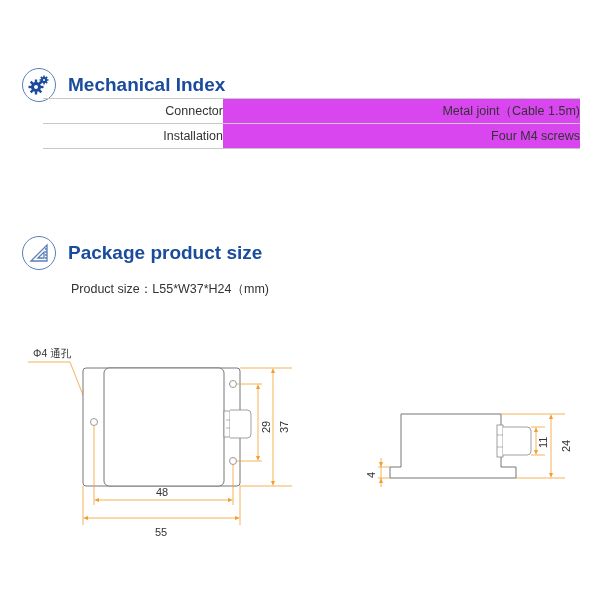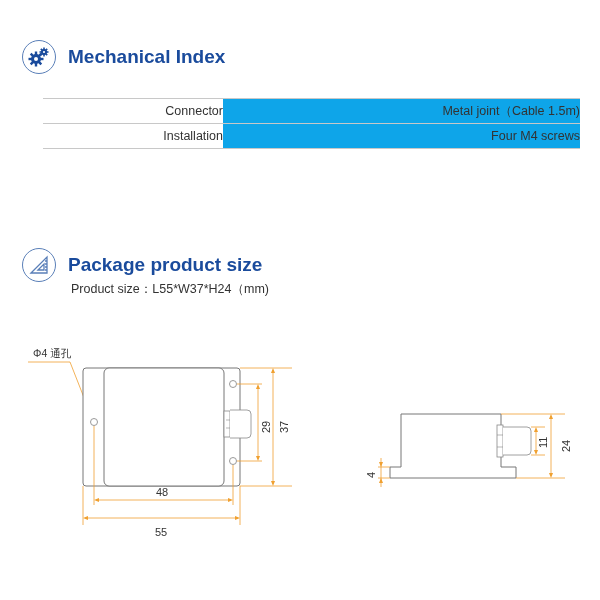--- a/index.html
+++ b/index.html
@@ -19,7 +19,7 @@
 </head>
 <body>
 
-<div class="section-head" style="top:40px;">
+<div class="section-head" style="top:68px;">
   <div class="icon-circle">
     <svg width="22" height="22" viewBox="0 0 22 22">
       <g fill="#1a4b9c">

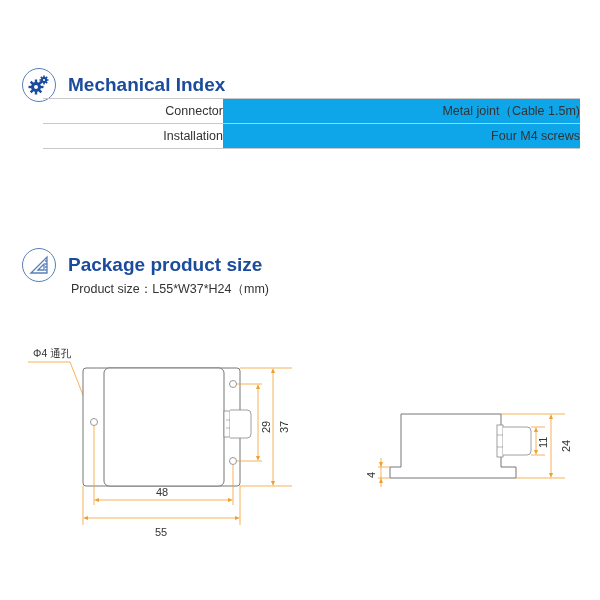--- a/index.html
+++ b/index.html
@@ -10,7 +10,7 @@
   .spec-table { position:absolute; left:43px; top:98px; width:537px; border-collapse:collapse; font-size:12.5px; }
   .spec-table td { height:24px; padding:0 0 0 12px; border-top:1px solid #c8c8c8;text-align:right; }
   .spec-table tr:last-child td { border-bottom:1px solid #c8c8c8; }
-  .spec-table td.val { background:#0ea5e9; }
+  .spec-table td.val { background:#d946ef; }
   .spec-table td.key { width:168px; }
   .product-size { position:absolute; left:71px; top:281px; font-size:12.5px; color:#333; }
   .drawing { position:absolute; left:0; top:330px; }

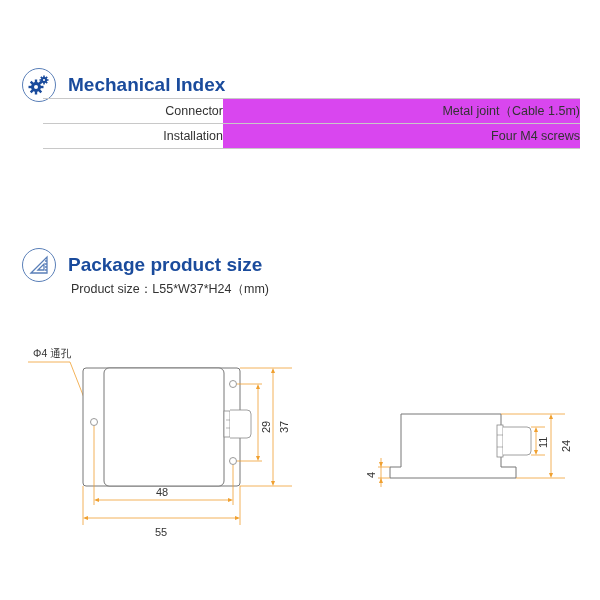--- a/index.html
+++ b/index.html
@@ -54,7 +54,7 @@
 </tbody>
   </table>
 
-<div class="section-head" style="top:248px;text-align:right;">
+<div class="section-head" style="top:236px;text-align:right;">
   <div class="icon-circle">
     <svg width="22" height="22" viewBox="0 0 22 22">
       <g fill="none" stroke="#5a7fb8" stroke-width="1.3">

